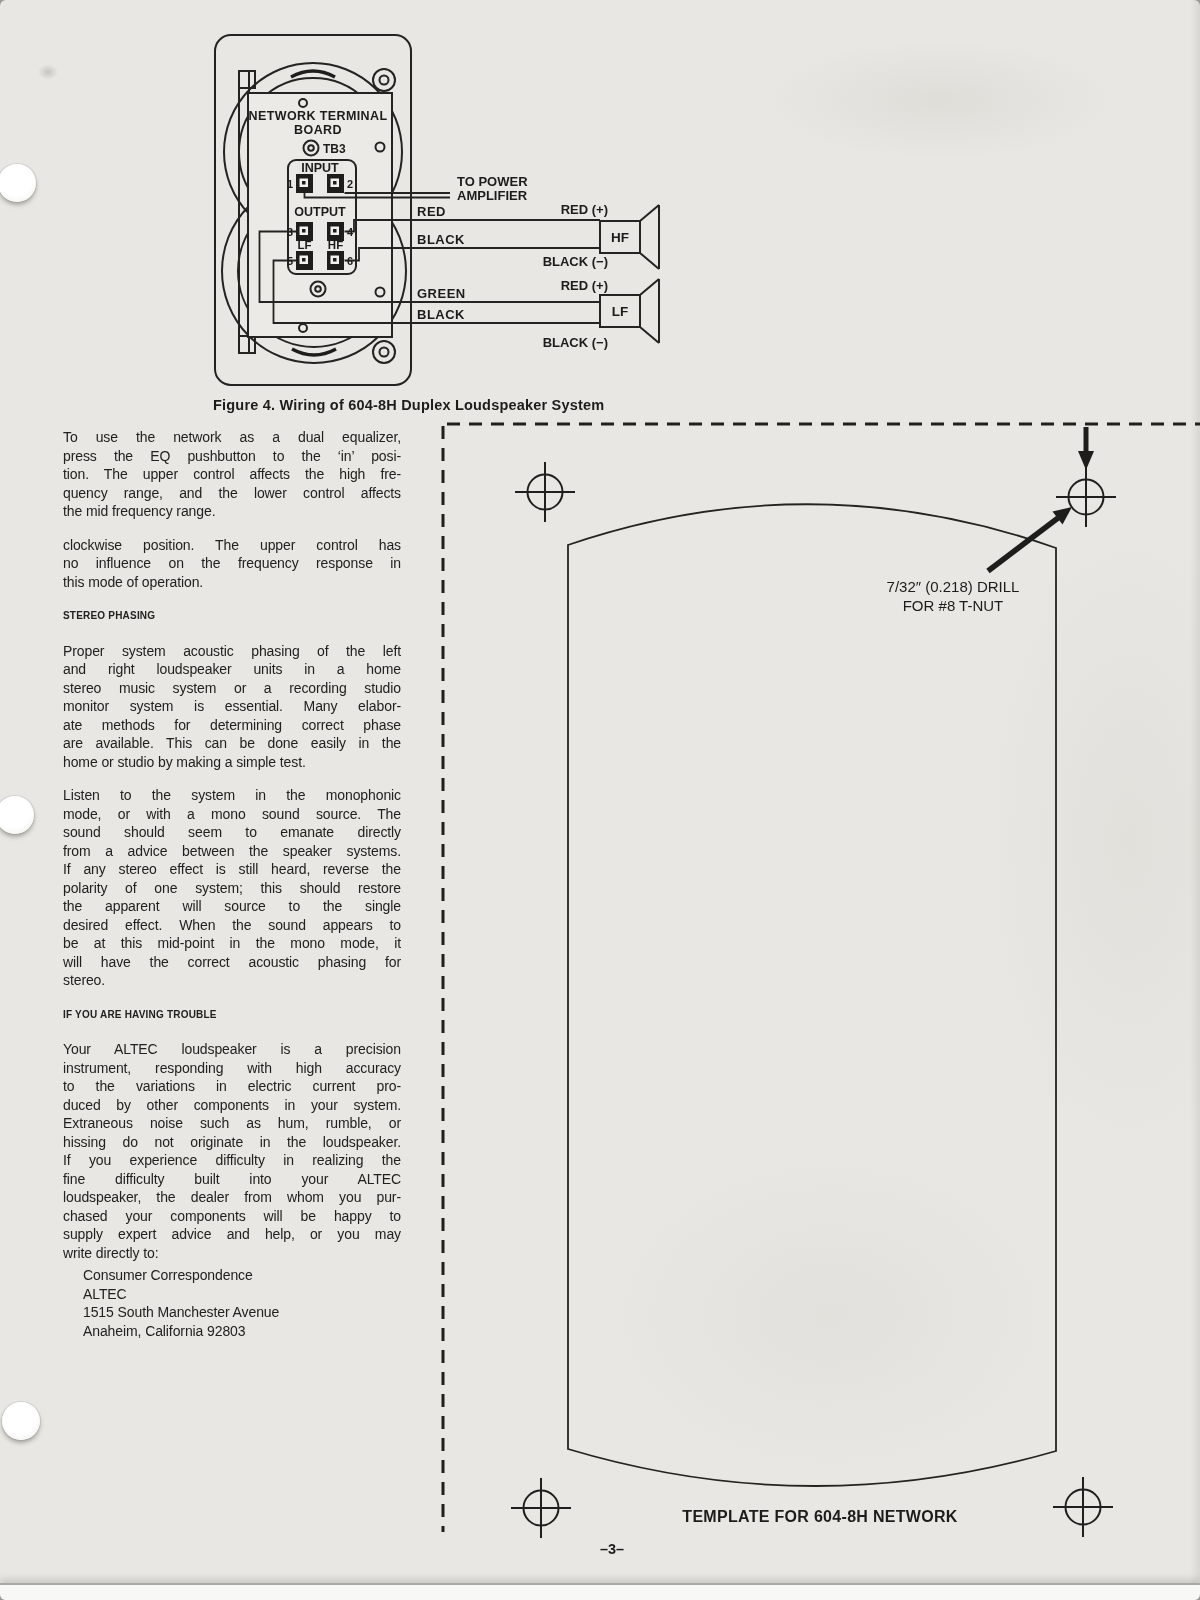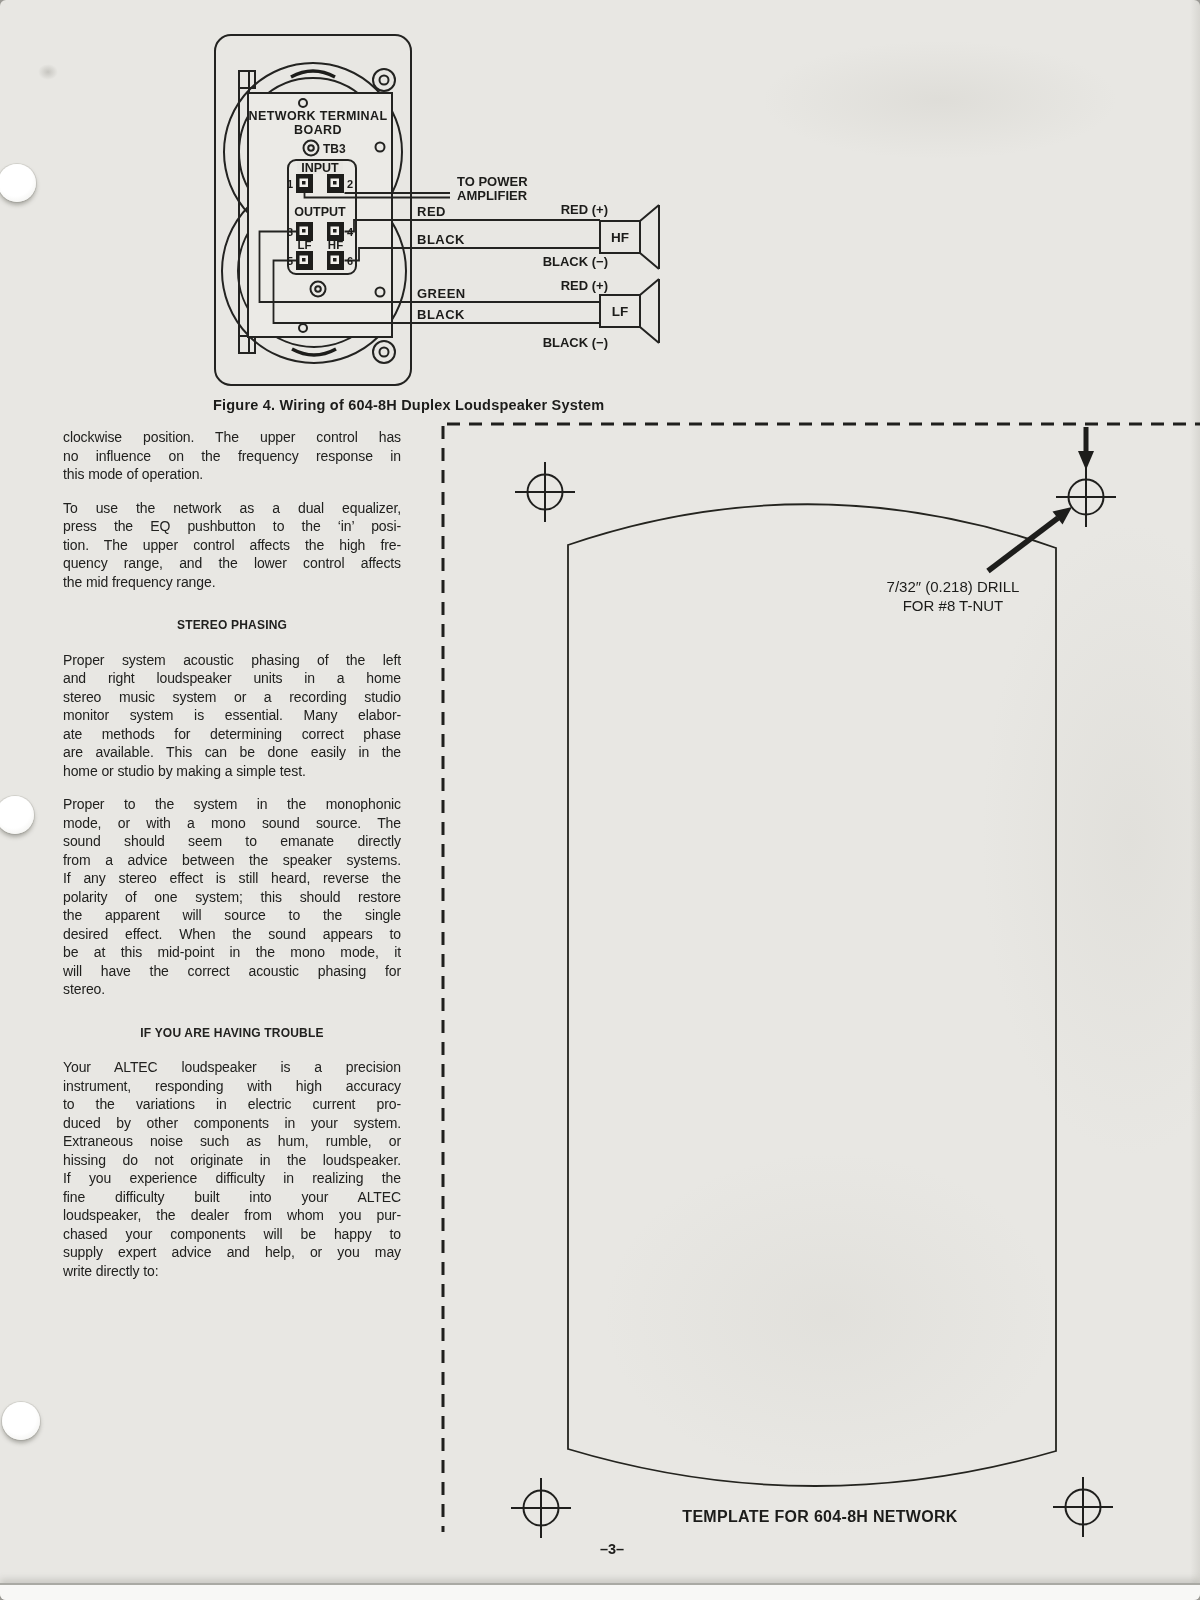--- a/index.html
+++ b/index.html
@@ -235,16 +235,16 @@
 
   <div class="column">
     <div class="para">
-        <div class="tline">clockwise position. The upper control has</div>
-        <div class="tline">no influence on the frequency response in</div>
-        <div class="tline tline-last">this mode of operation.</div>
-      </div>
-    <div class="para">
         <div class="tline">To use the network as a dual equalizer,</div>
         <div class="tline">press the EQ pushbutton to the ‘in’ posi-</div>
         <div class="tline">tion. The upper control affects the high fre-</div>
         <div class="tline">quency range, and the lower control affects</div>
         <div class="tline tline-last">the mid frequency range.</div>
+      </div>
+    <div class="para">
+        <div class="tline">clockwise position. The upper control has</div>
+        <div class="tline">no influence on the frequency response in</div>
+        <div class="tline tline-last">this mode of operation.</div>
       </div>
     <div class="col-heading">STEREO PHASING</div>
     <div class="para">

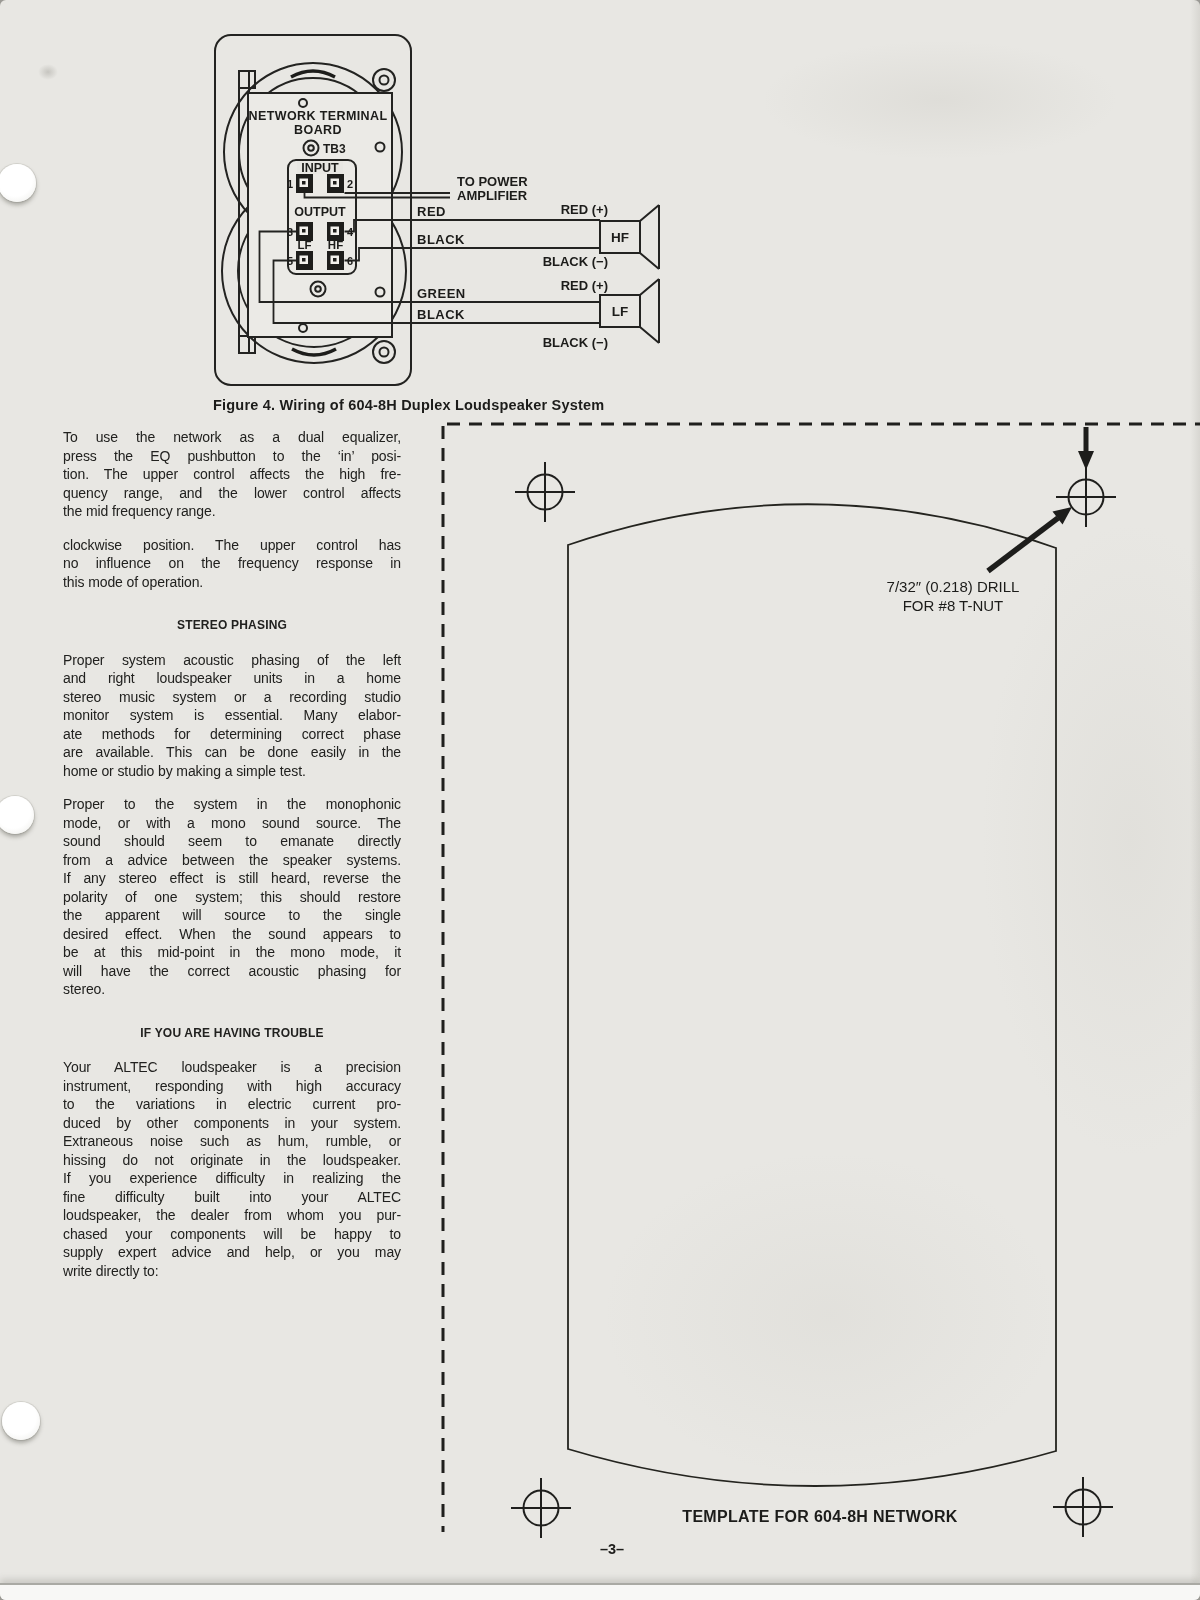--- a/index.html
+++ b/index.html
@@ -42,7 +42,7 @@
   .tline{display:block;height:18.5px;line-height:18.5px;overflow:hidden;
     text-align:justify;text-align-last:justify;}
   .tline-last{text-align-last:left;}
-  .col-heading{font-weight:bold;font-size:12px;letter-spacing:.2px;margin:25px 0 16px 0;text-align:center;}
+  .col-heading{font-weight:bold;font-size:10px;letter-spacing:.2px;margin:16px 0 16px 0;}
   .addr{padding-left:20px;margin:0;}
   .addr .tline{text-align:left;text-align-last:left;}
   

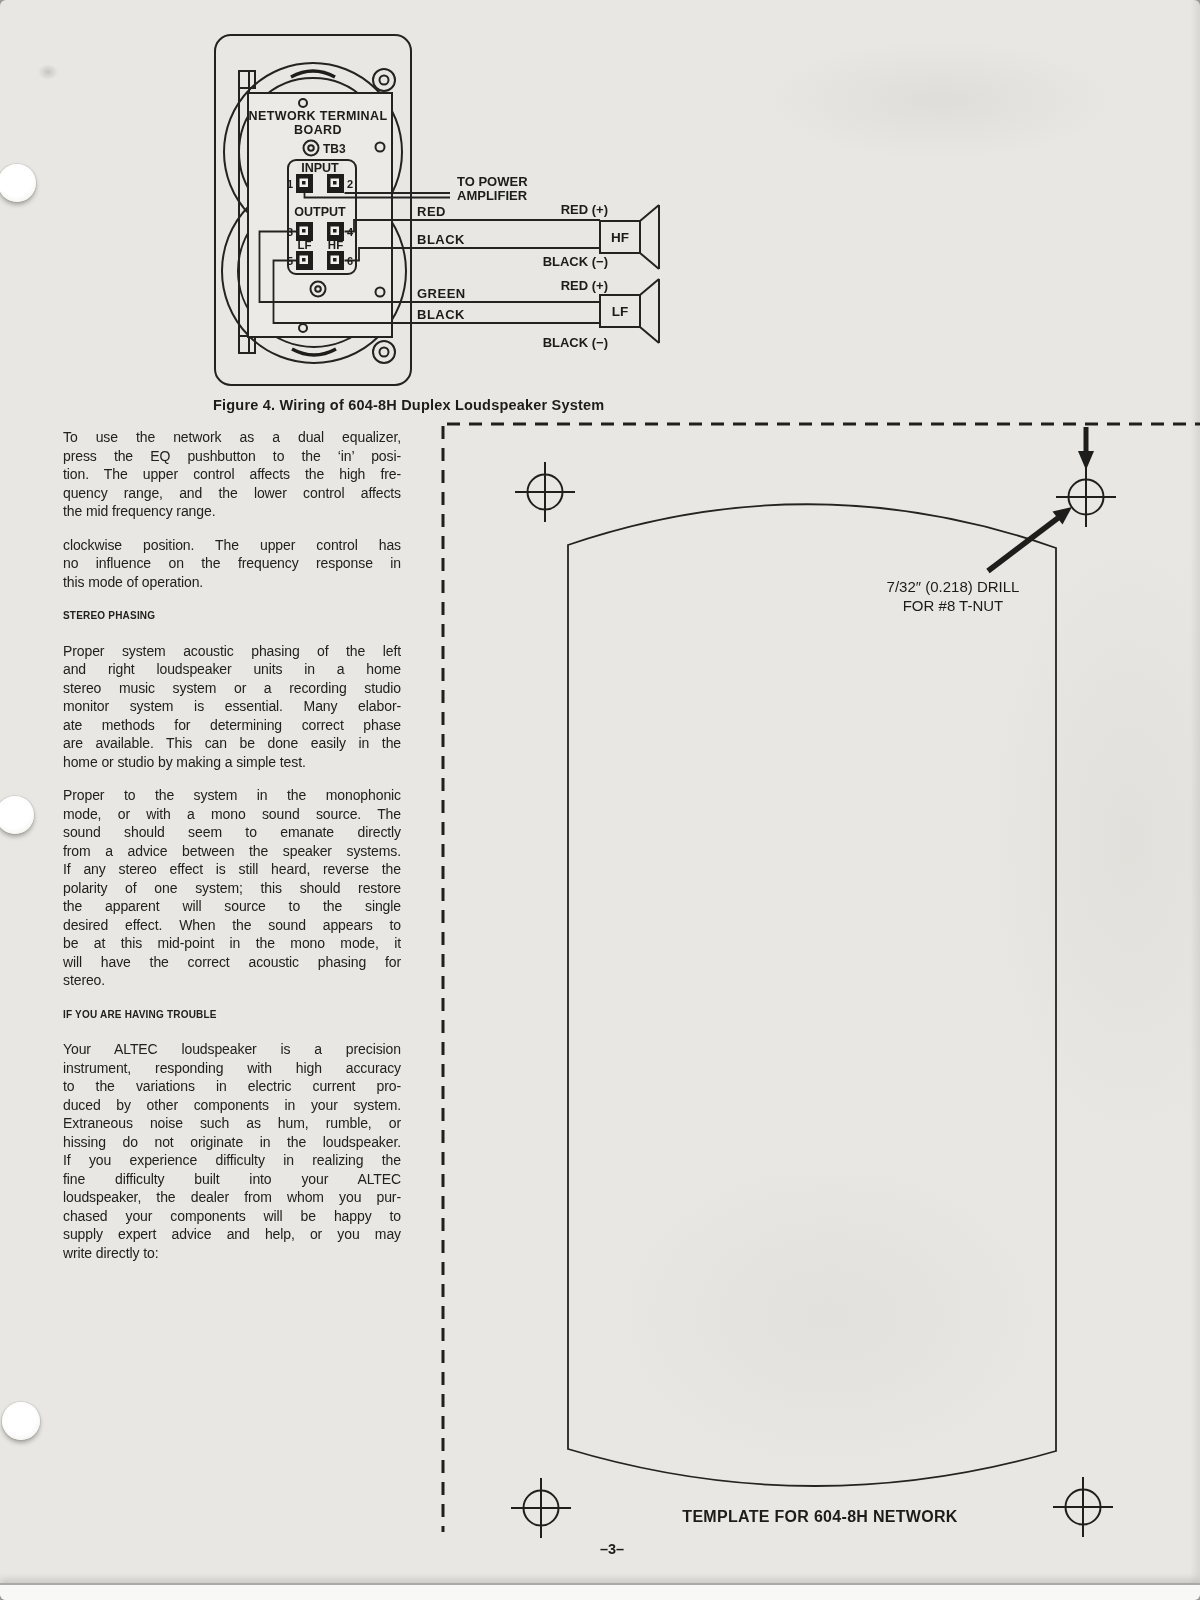--- a/index.html
+++ b/index.html
@@ -257,7 +257,7 @@
         <div class="tline tline-last">home or studio by making a simple test.</div>
       </div>
     <div class="para">
-        <div class="tline">Proper to the system in the monophonic</div>
+        <div class="tline">Listen to the system in the monophonic</div>
         <div class="tline">mode, or with a mono sound source. The</div>
         <div class="tline">sound should seem to emanate directly</div>
         <div class="tline">from a advice between the speaker systems.</div>

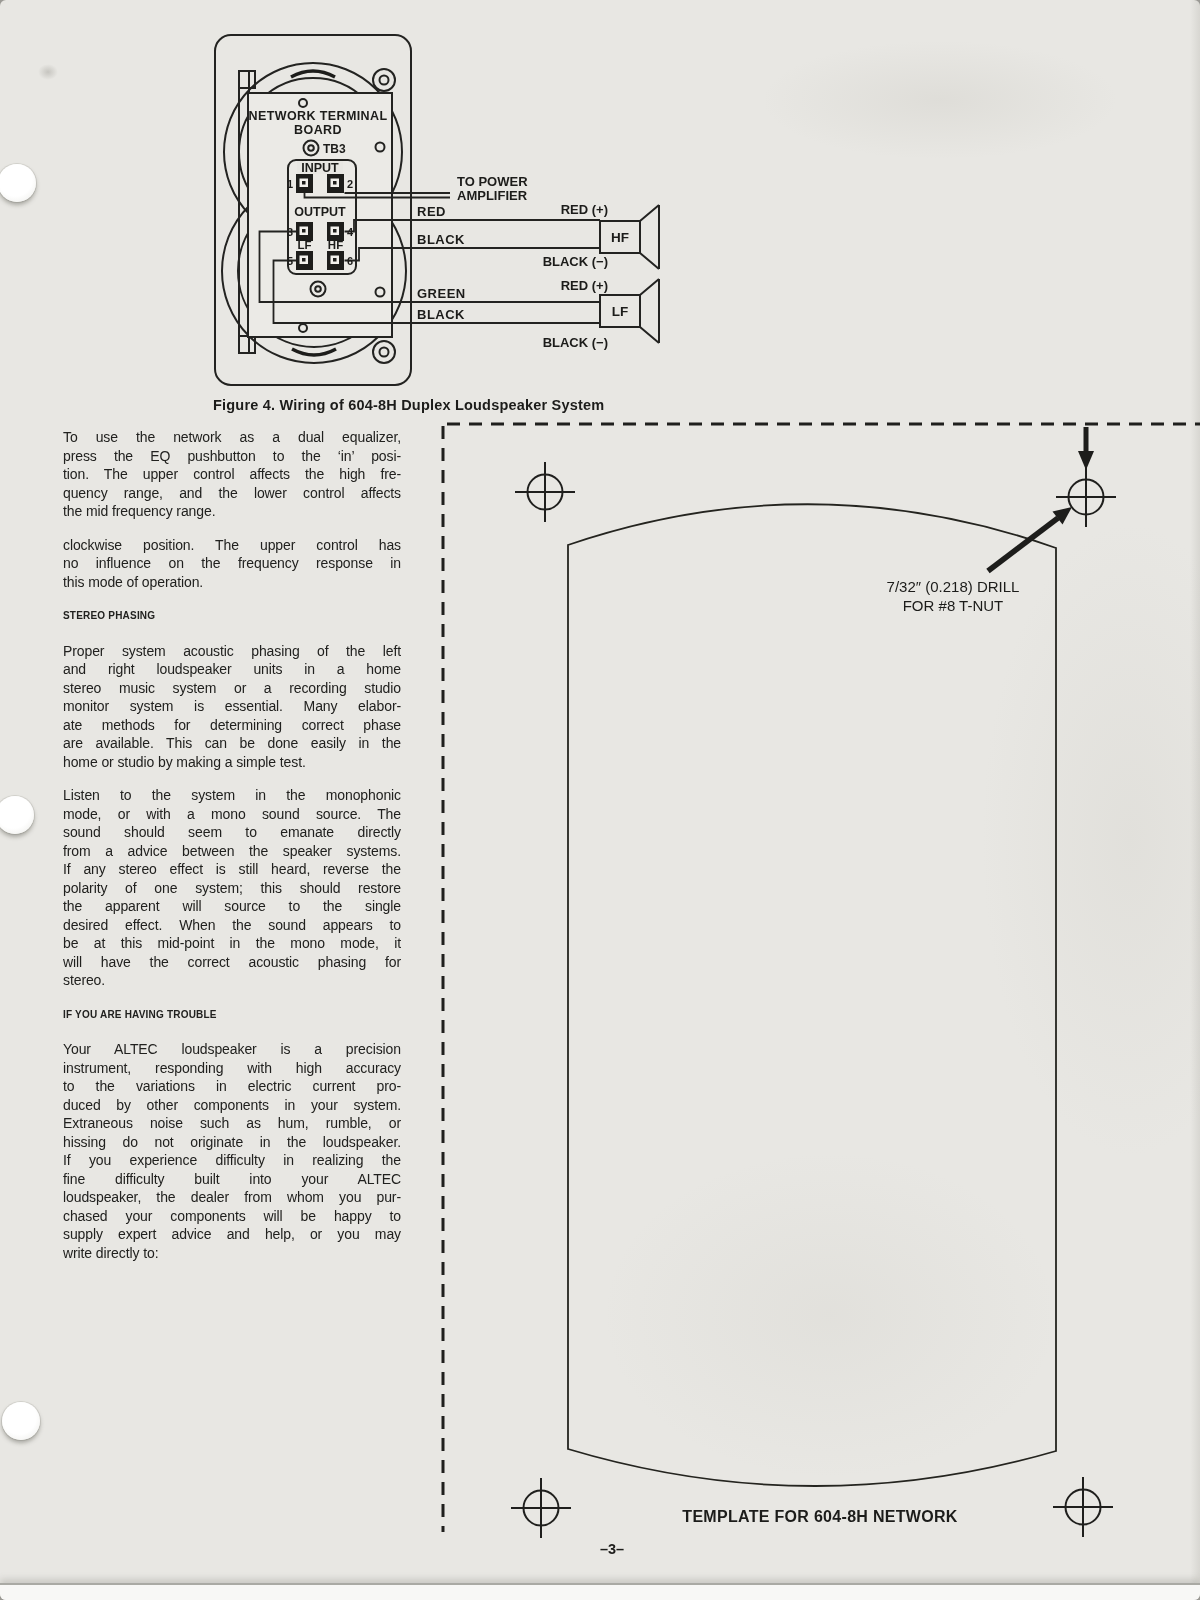--- a/index.html
+++ b/index.html
@@ -284,6 +284,12 @@
         <div class="tline">supply expert advice and help, or you may</div>
         <div class="tline tline-last">write directly to:</div>
       </div>
+    <div class="para addr">
+        <div class="tline">Consumer Correspondence</div>
+        <div class="tline">ALTEC</div>
+        <div class="tline">1515 South Manchester Avenue</div>
+        <div class="tline tline-last">Anaheim, California 92803</div>
+      </div>
   </div>
 
   <div class="hole hole1"></div>

